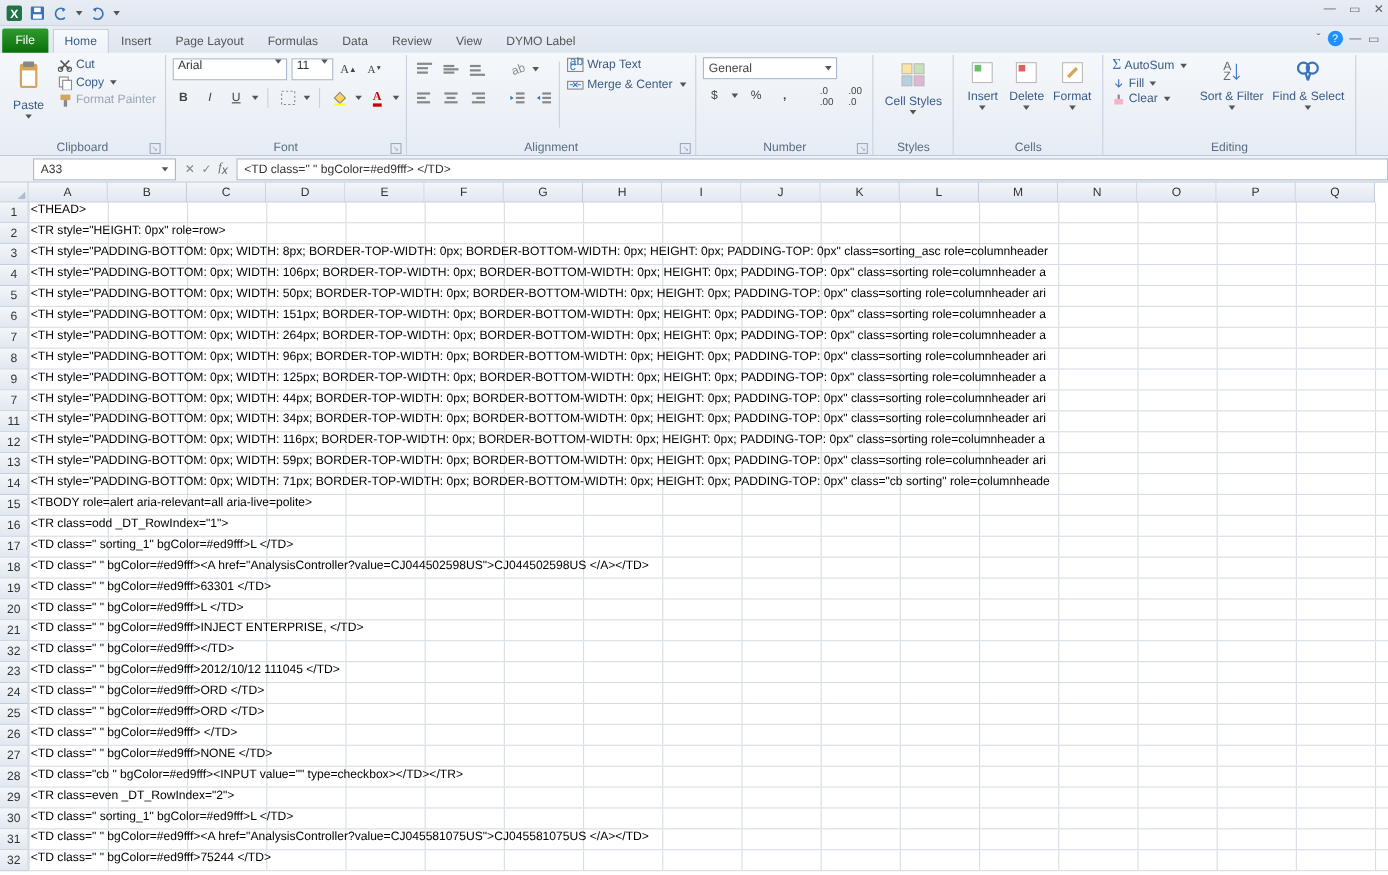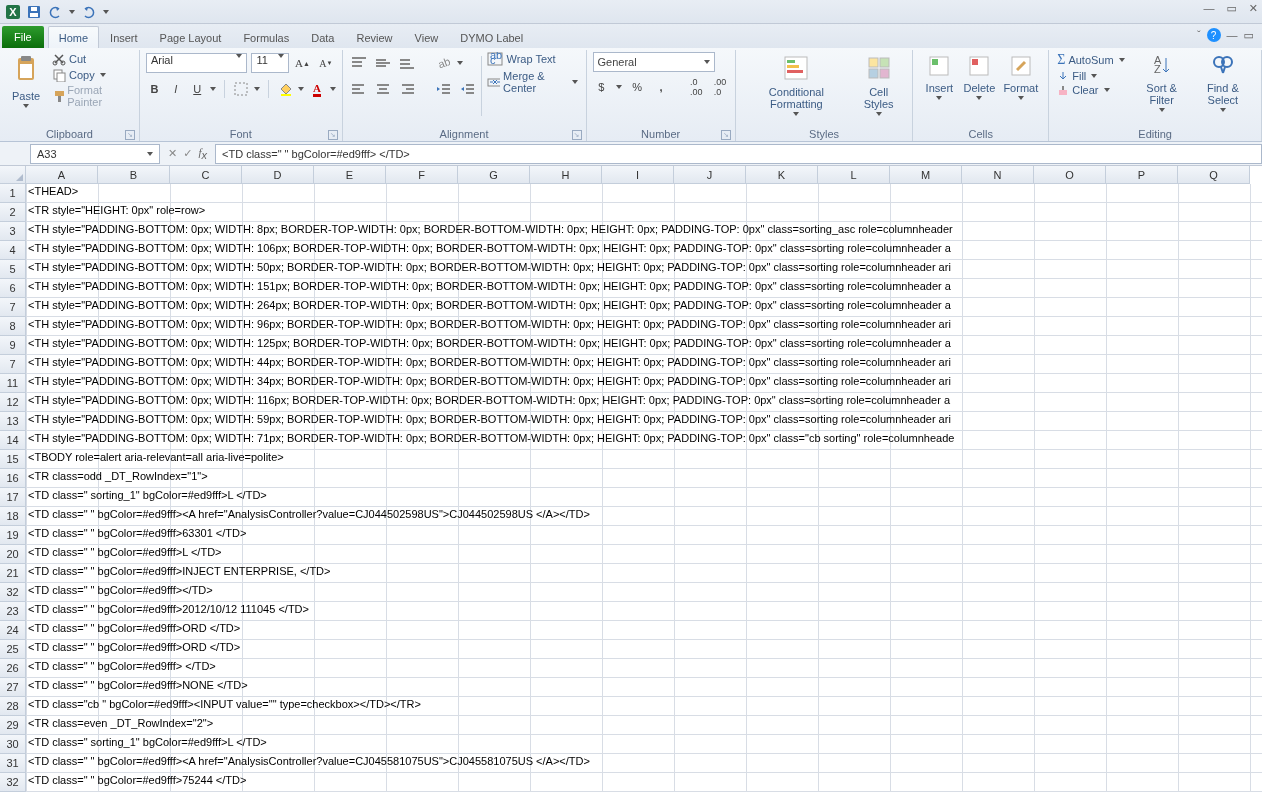--- a/index.html
+++ b/index.html
@@ -328,16 +328,6 @@
   <div class="group">
     <div class="big-btn">
         <svg width="28" height="28">
-          <rect x="3" y="3" width="22" height="22" fill="#fff" stroke="#bbb"></rect>
-          <rect x="5" y="6" width="8" height="3" fill="#6bbf6b"></rect>
-          <rect x="5" y="11" width="12" height="3" fill="#f3c04a"></rect>
-          <rect x="5" y="16" width="16" height="3" fill="#e06060"></rect>
-        </svg>
-        <span>Conditional Formatting</span>
-        <span class="tri"></span>
-      </div>
-    <div class="big-btn">
-        <svg width="28" height="28">
           <rect x="4" y="4" width="9" height="9" fill="#fce5a0" stroke="#bbb"></rect>
           <rect x="15" y="4" width="9" height="9" fill="#c6e2b6" stroke="#bbb"></rect>
           <rect x="4" y="15" width="9" height="9" fill="#b6d0e2" stroke="#bbb"></rect>

